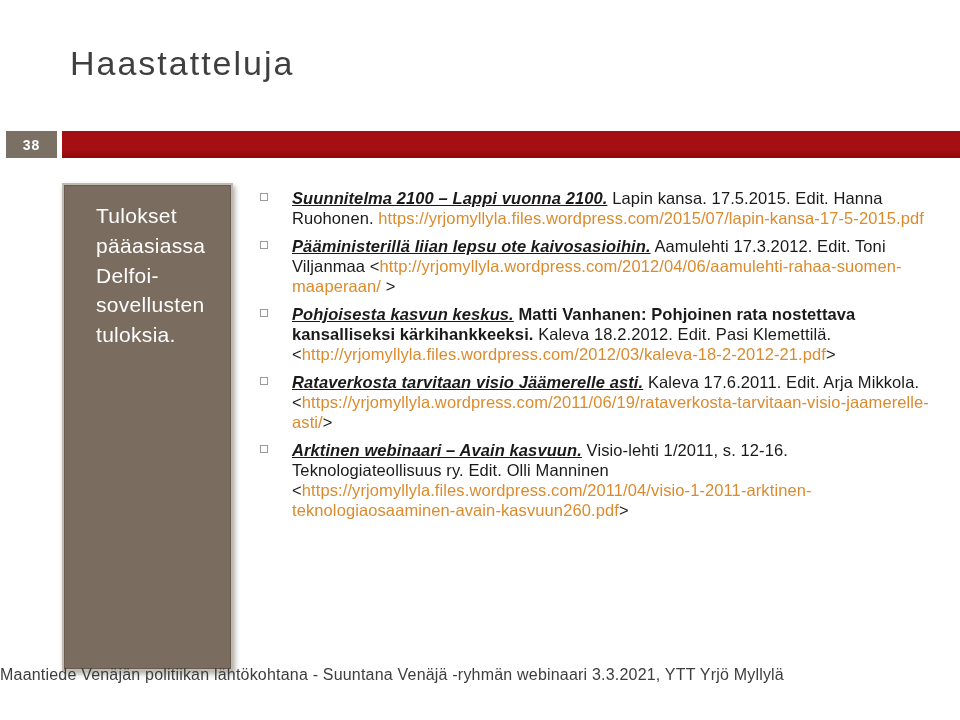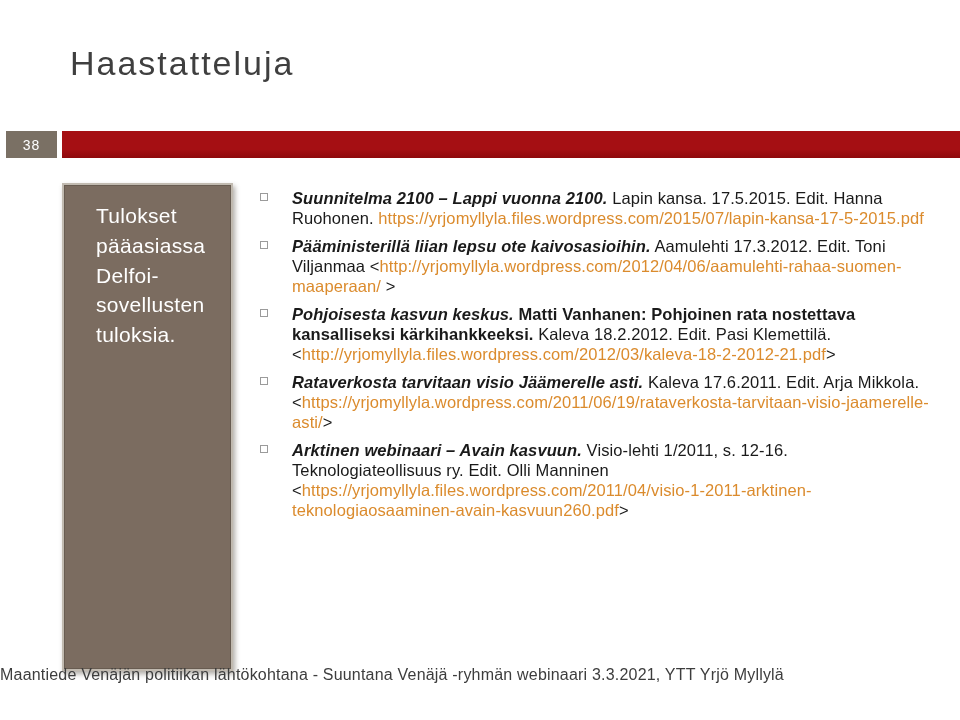--- a/index.html
+++ b/index.html
@@ -32,7 +32,7 @@
   .page-badge{
     position:absolute;left:6px;top:131px;width:51px;height:27px;
     background:var(--badge-brown,#7A7064);
-    color:#fff;font-size:14px;font-weight:400;
+    color:#fff;font-size:14px;font-weight:700;
     display:flex;align-items:center;justify-content:center;
     letter-spacing:1px;
   }

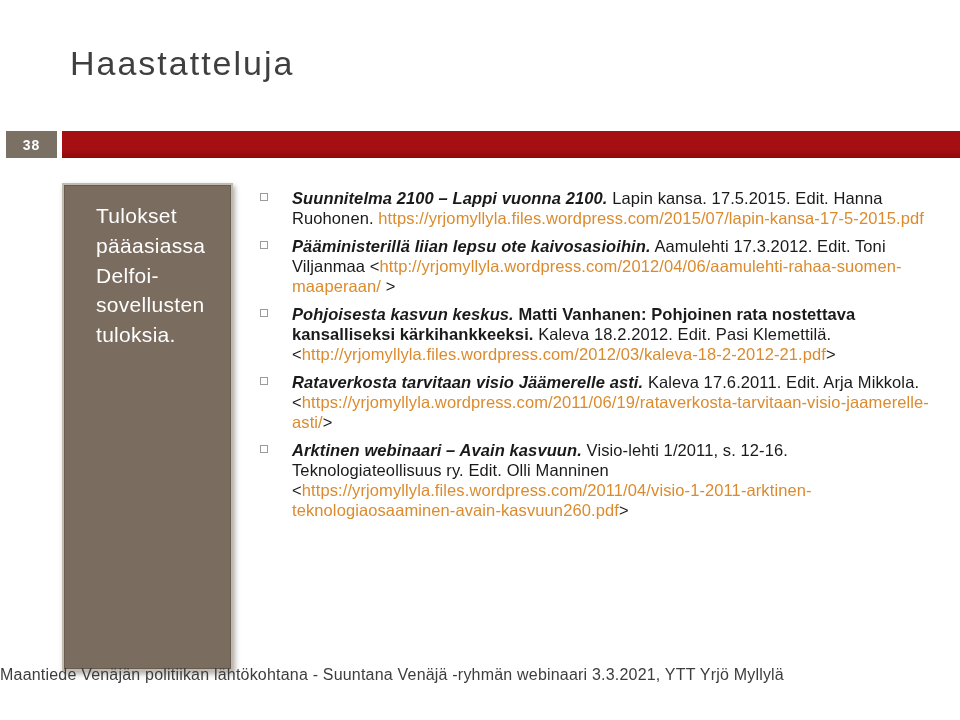--- a/index.html
+++ b/index.html
@@ -70,7 +70,7 @@
     position:absolute;left:2px;top:5px;width:8px;height:8px;
     border:1.5px solid #9B9B9B;background:transparent;display:inline-block;
   }
-  .ref-title{font-weight:700;font-style:italic;}
+  .ref-title{font-weight:700;font-style:italic;text-decoration:underline;}
   .ref-title2{font-weight:700;}
   .ref-link{
     color:var(--link-orange,#DB8B2D);

